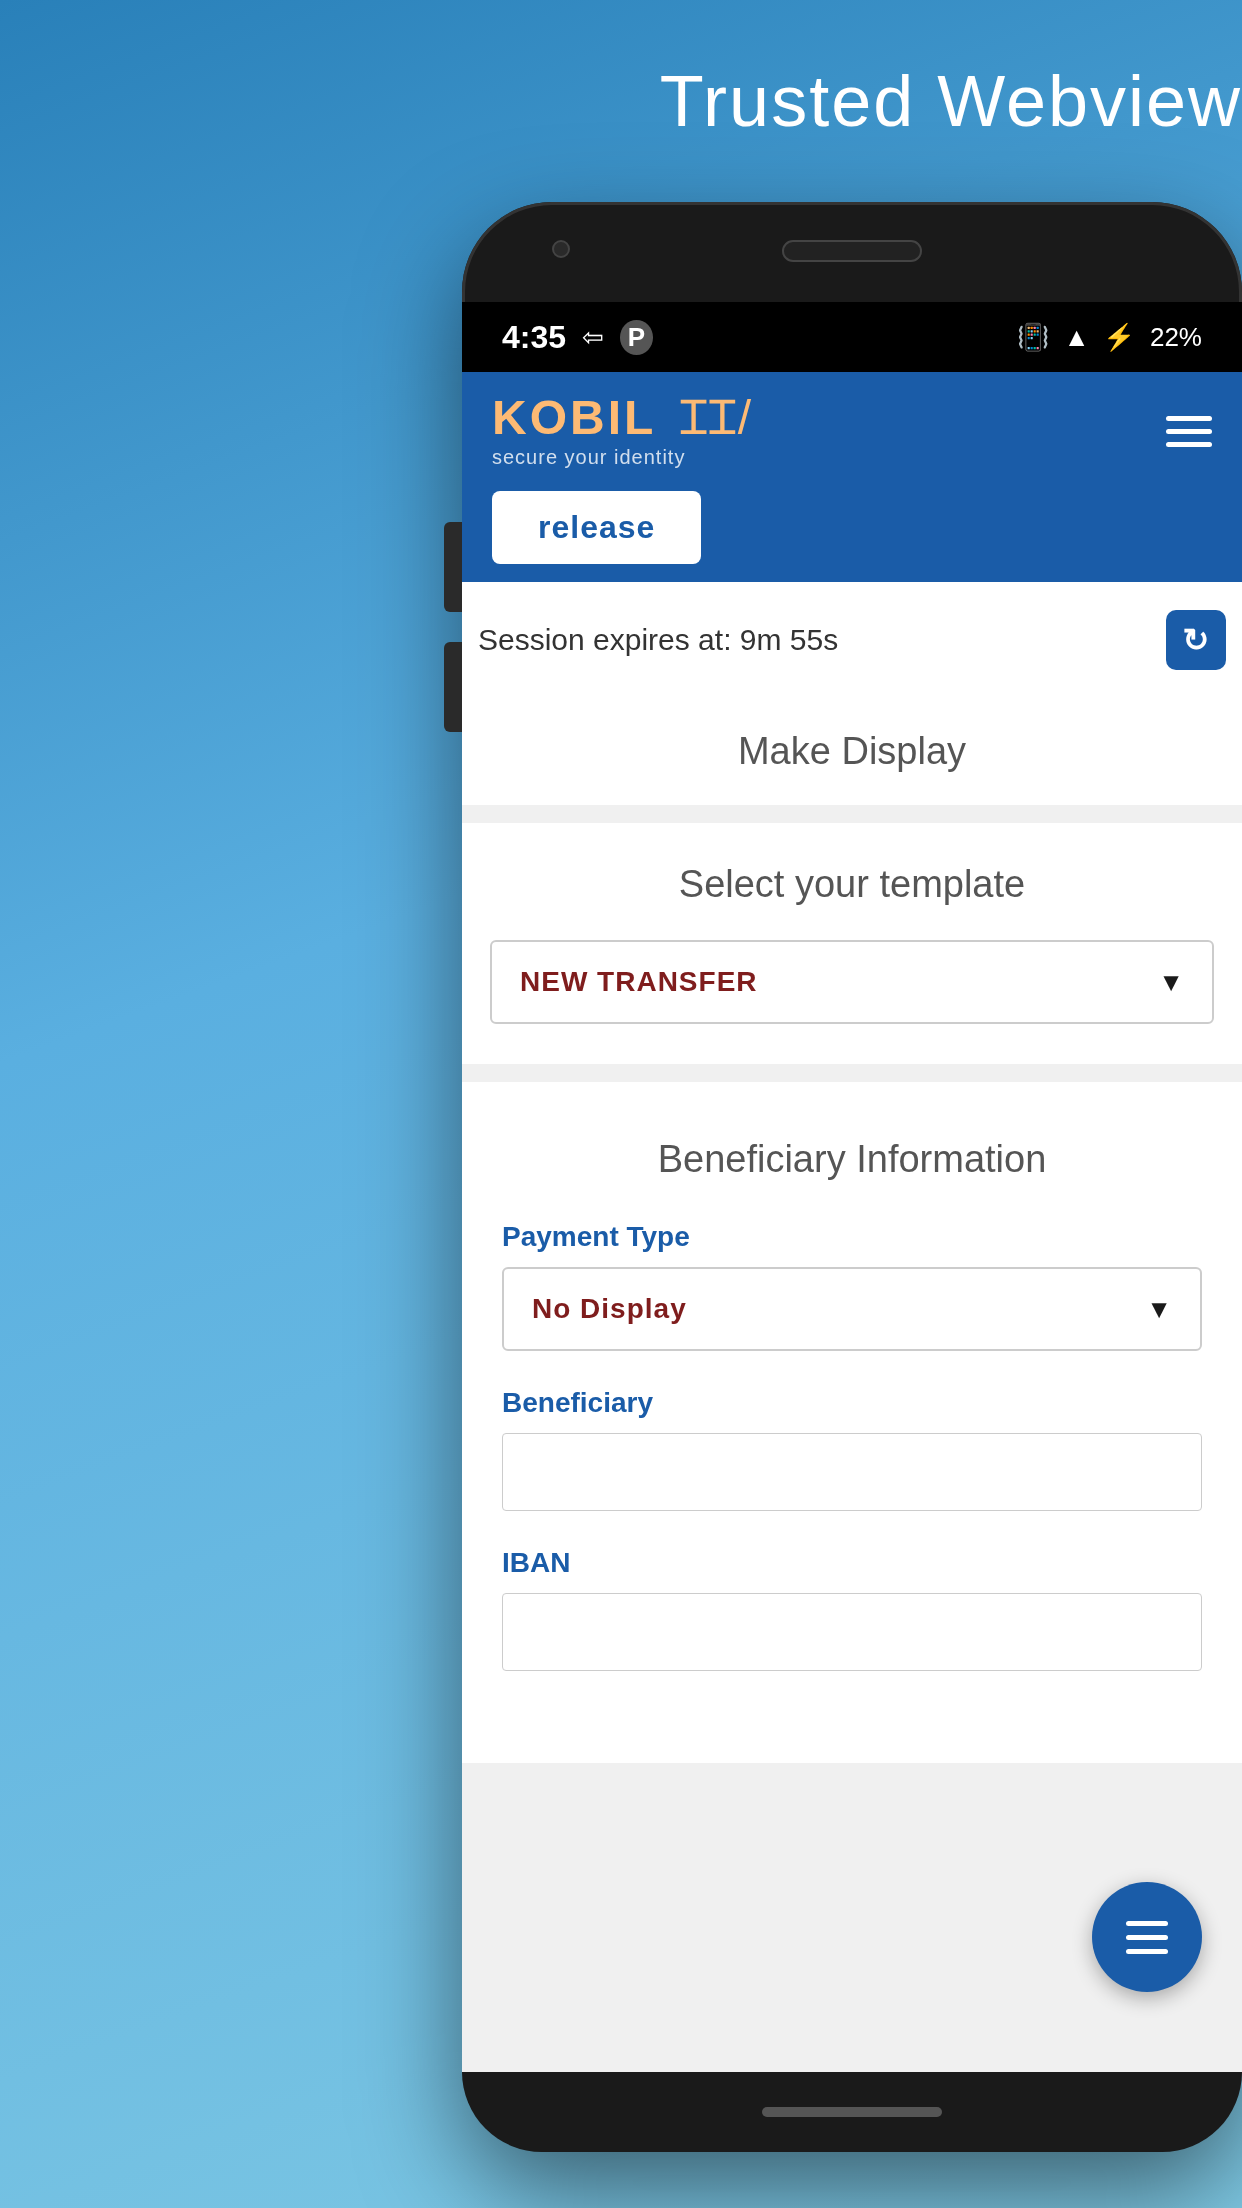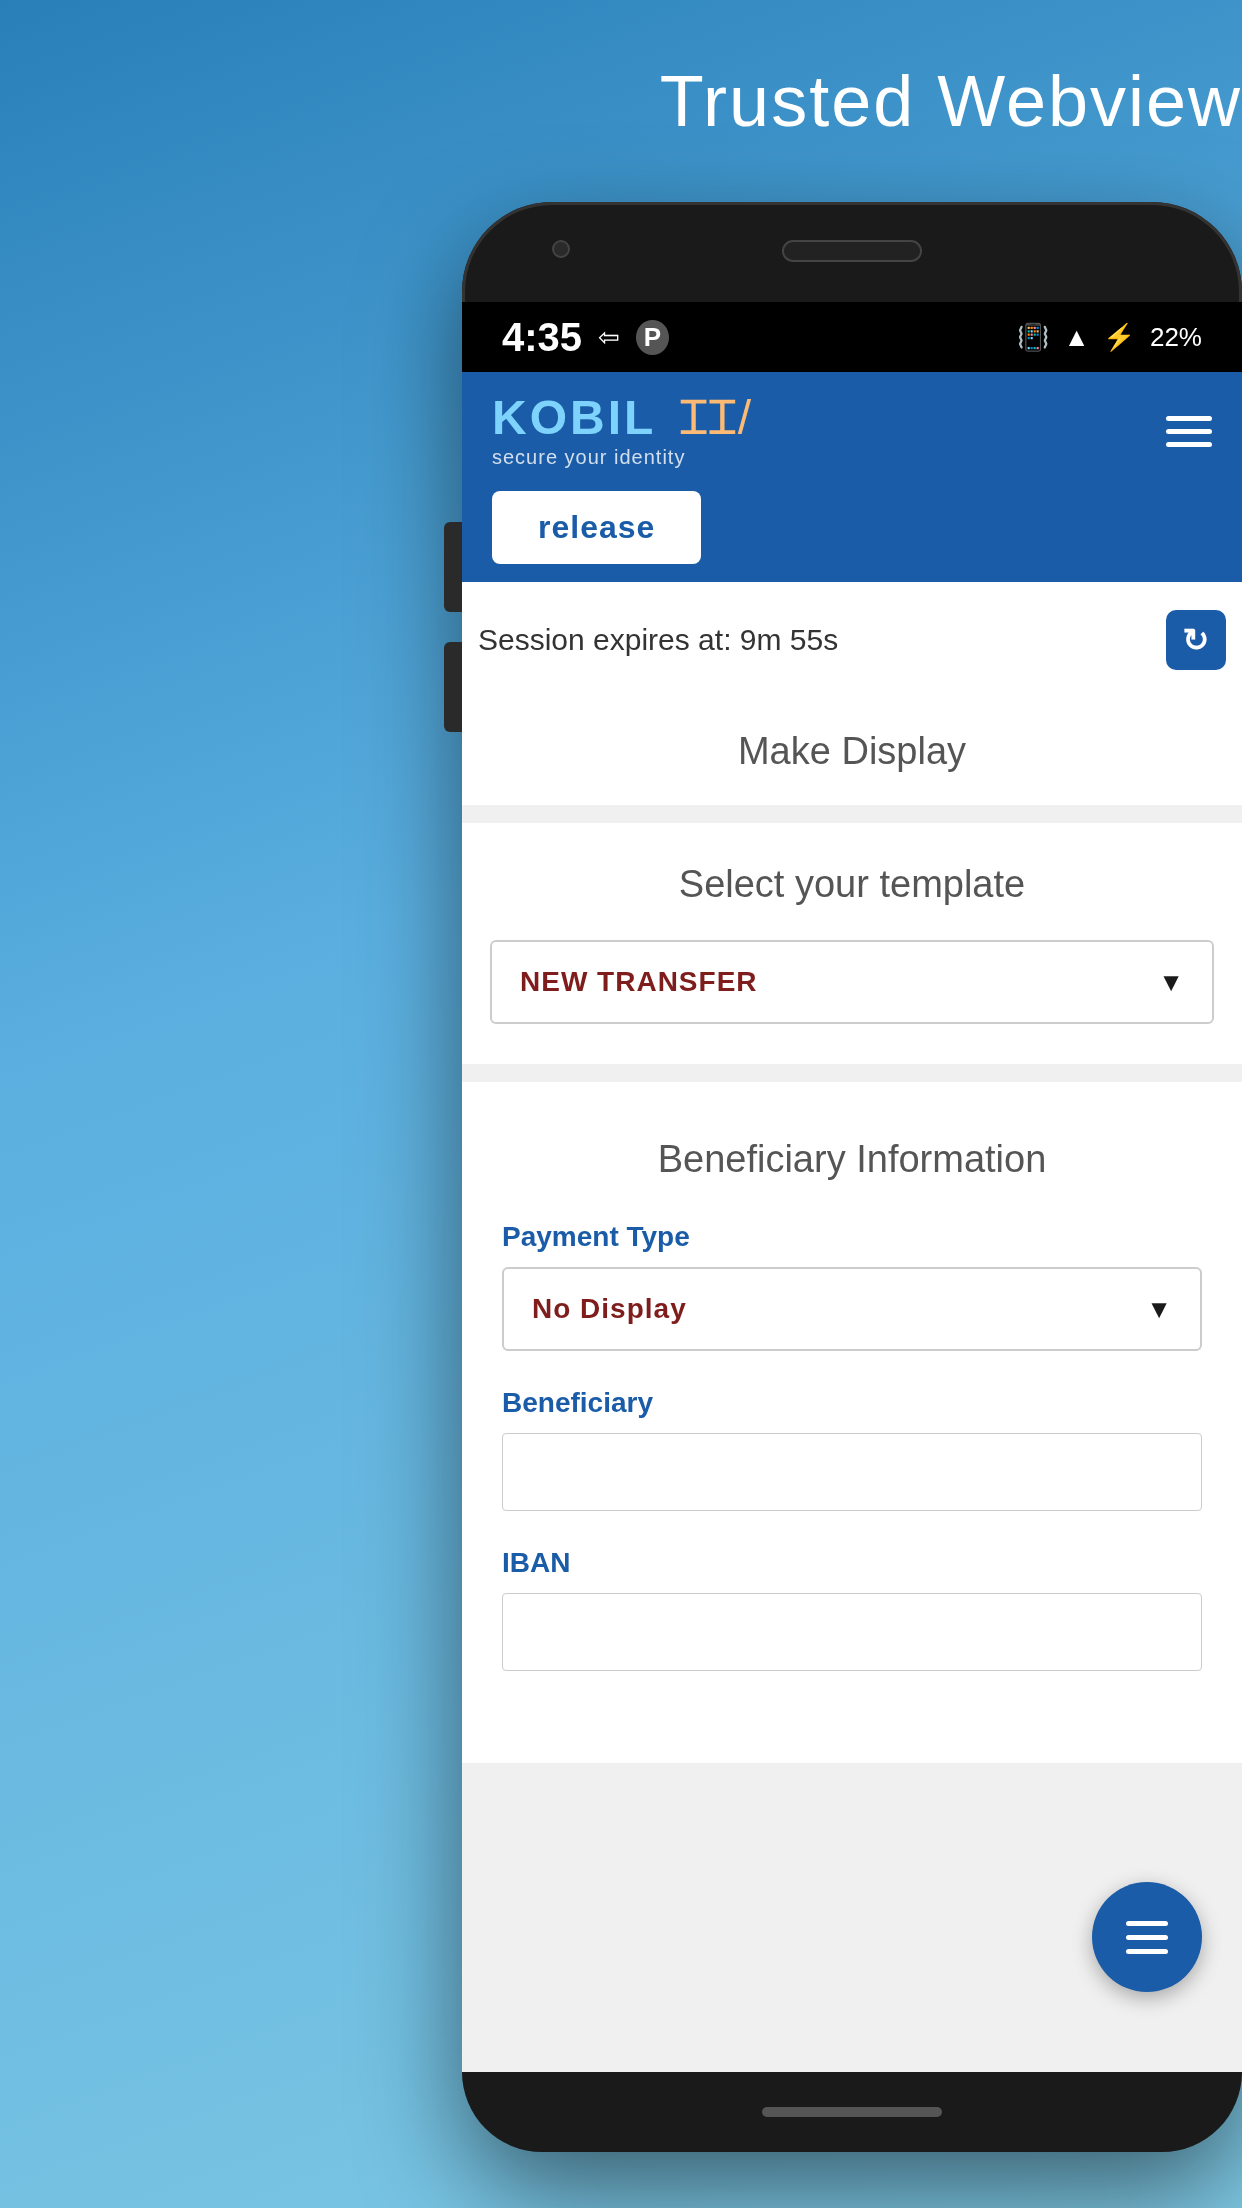--- a/index.html
+++ b/index.html
@@ -86,7 +86,7 @@
 
     .status-time {
       color: white;
-      font-size: 40px;
+      font-size: 32px;
       font-weight: bold;
     }
 

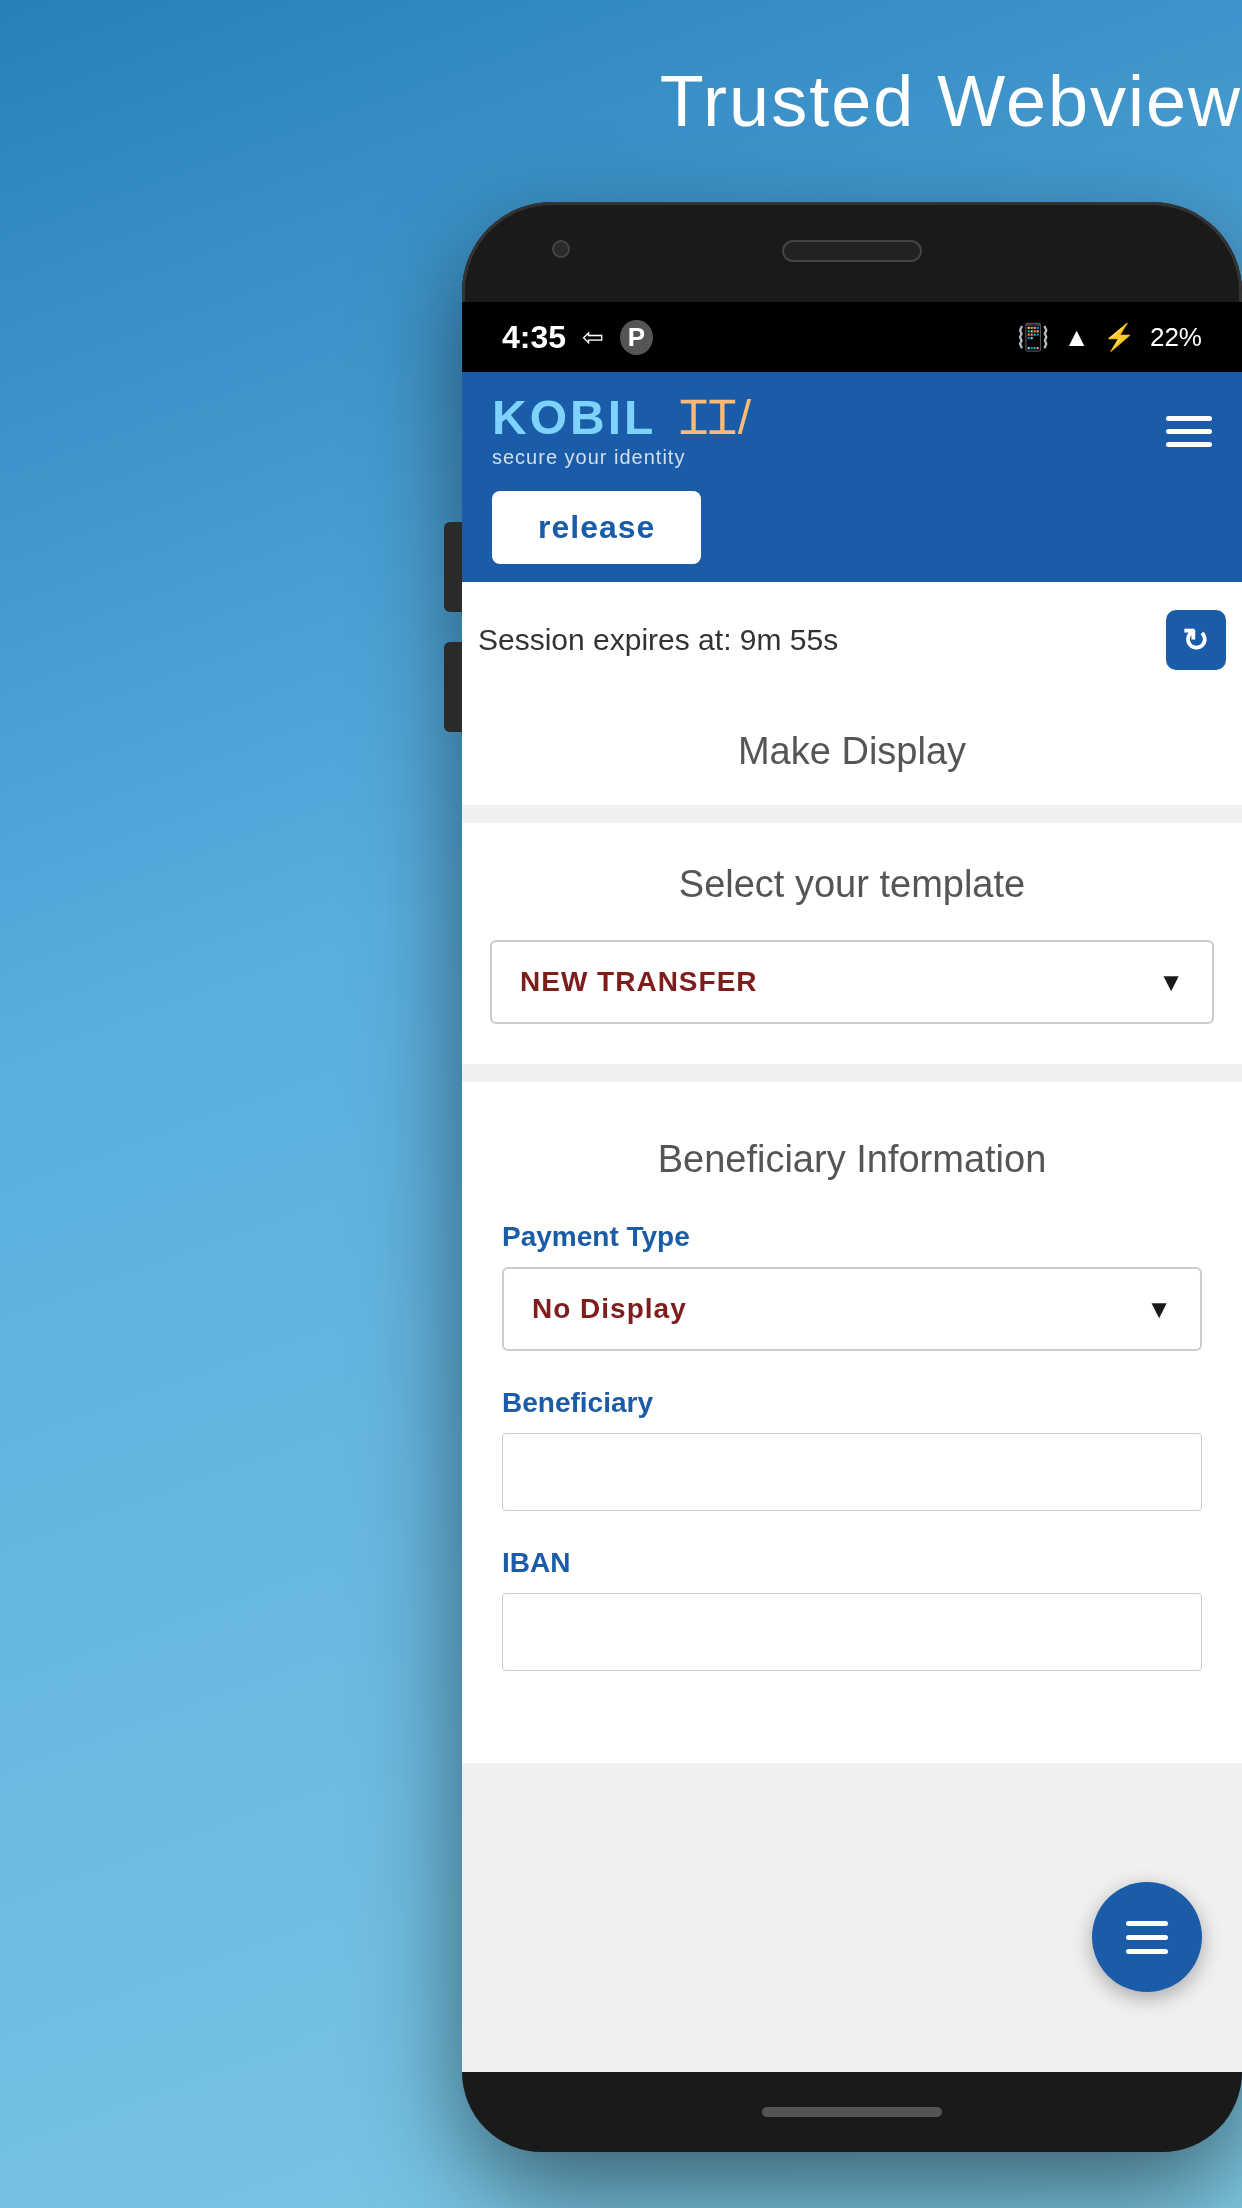--- a/index.html
+++ b/index.html
@@ -409,7 +409,7 @@
       <div class="kobil-header">
         <div class="kobil-logo">
           <div class="kobil-logo-text">
-            <span style="font-size:48px; font-weight:900; color:#7dd3fc; letter-spacing:3px;">KOBIL</span>
+            <span style="font-size:48px; font-weight:900; color:#fdba74; letter-spacing:3px;">KOBIL</span>
             <span style="color:#fdba74; font-size:48px; margin-left:24px; font-weight:200;">ꞮꞮ/</span>
           </div>
           <div class="kobil-tagline">secure your identity</div>

